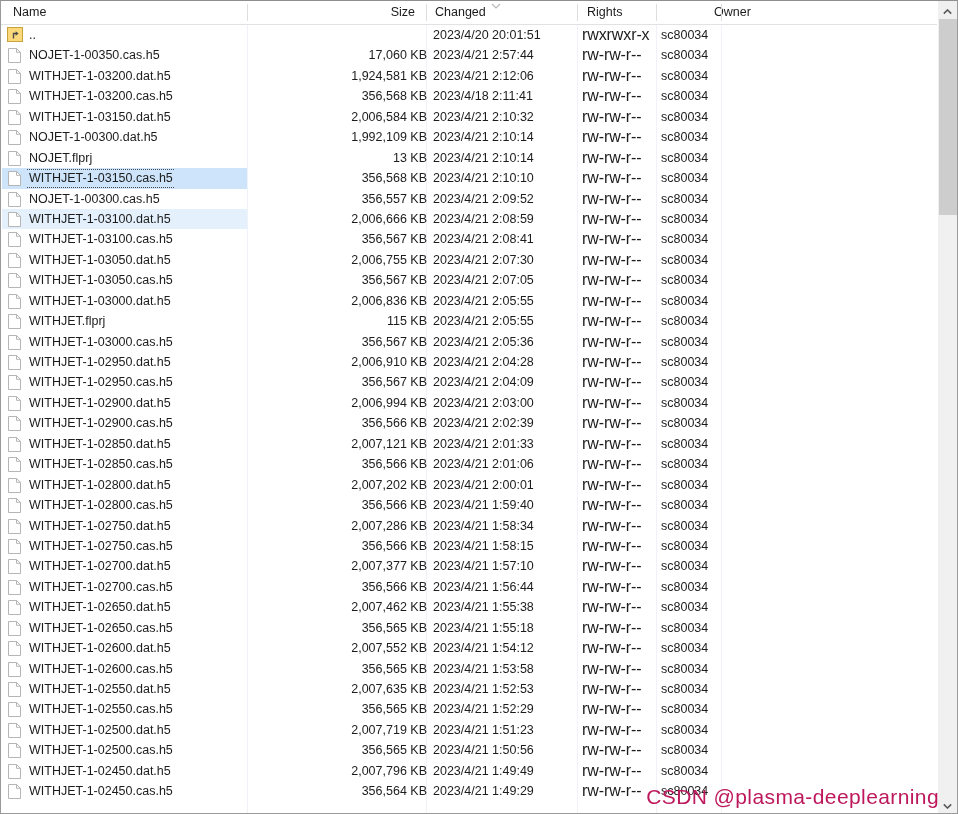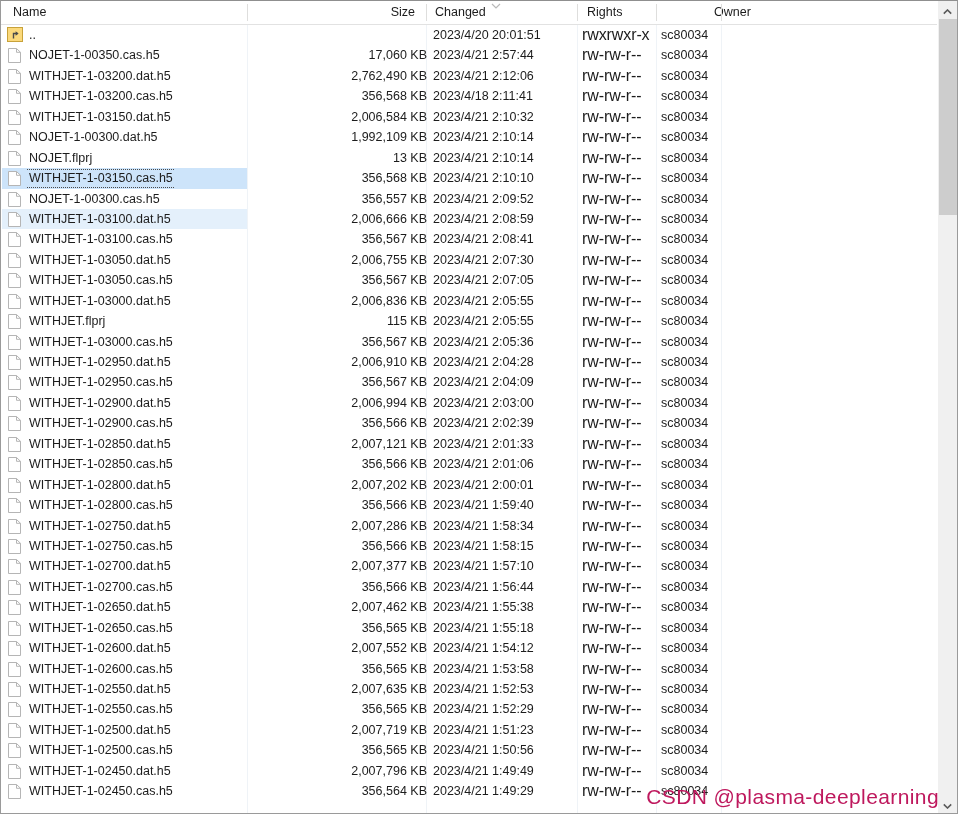--- a/index.html
+++ b/index.html
@@ -251,7 +251,7 @@
             </svg>
           </span>
           <span class="cell c-name"><span class="name-inner">WITHJET-1-03200.dat.h5</span></span>
-          <span class="cell c-size">2,762,490 KB</span>
+          <span class="cell c-size">1,924,581 KB</span>
           <span class="cell c-date">2023/4/21 2:12:06</span>
           <span class="cell c-rights">rw-rw-r--</span>
           <span class="cell c-owner">sc80034</span>

